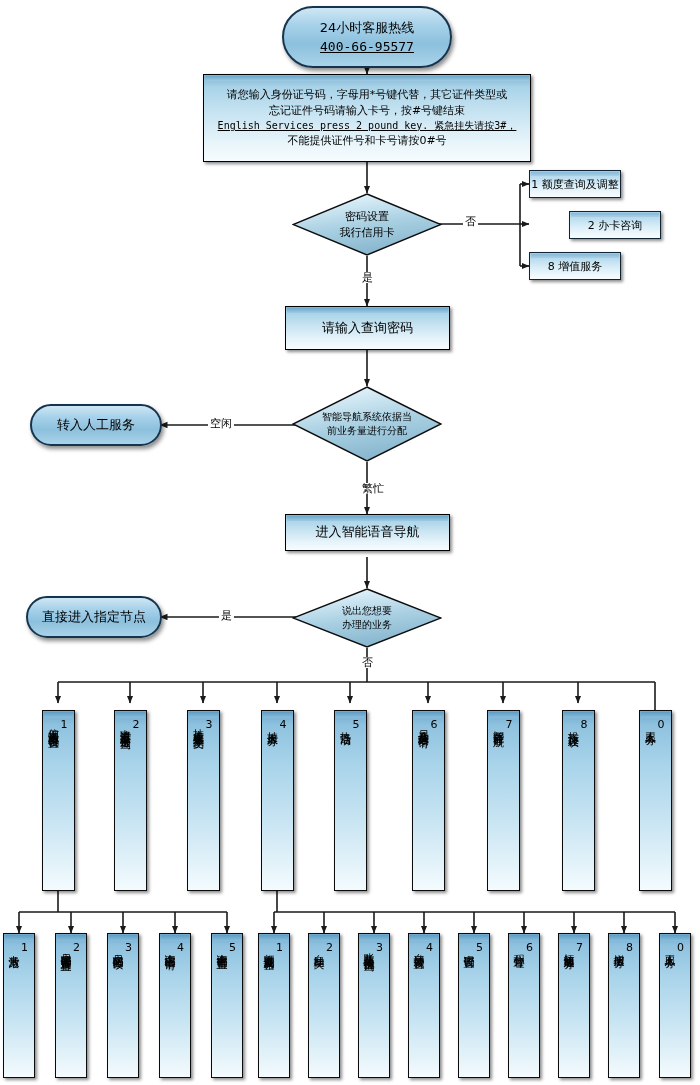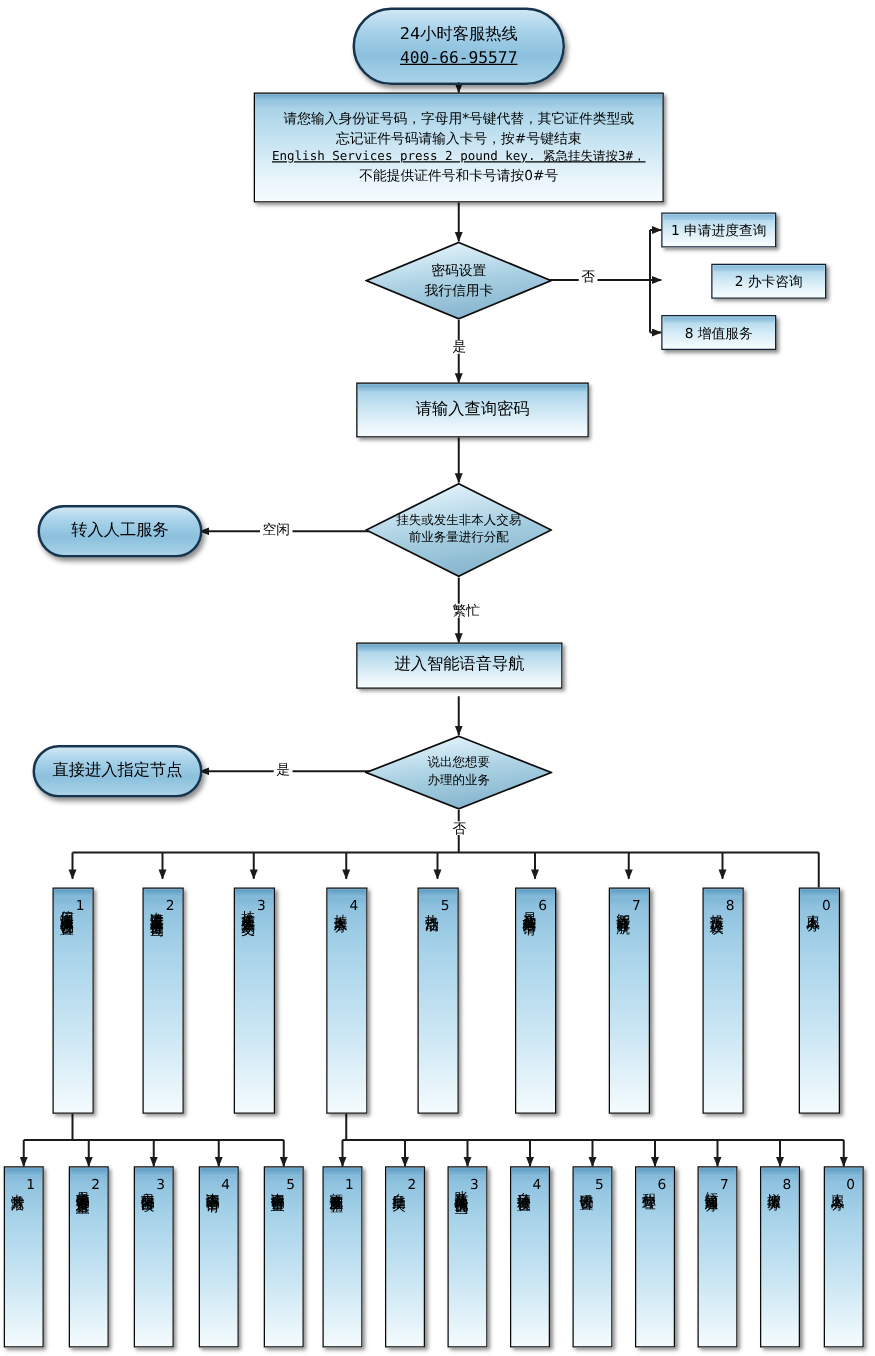--- a/index.html
+++ b/index.html
@@ -192,7 +192,7 @@
 
   <div class="node optbox" style="left:529px;top:170px;width:92px;height:28px;">
     <div class="txt fs11">
-      <span>1</span>&nbsp;<span>申请进度查询</span>
+      <span>1</span>&nbsp;<span>额度查询及调整</span>
     </div>
   </div>
   <div class="node optbox" style="left:529px;top:211px;width:92px;height:28px;margin-left:40px;">

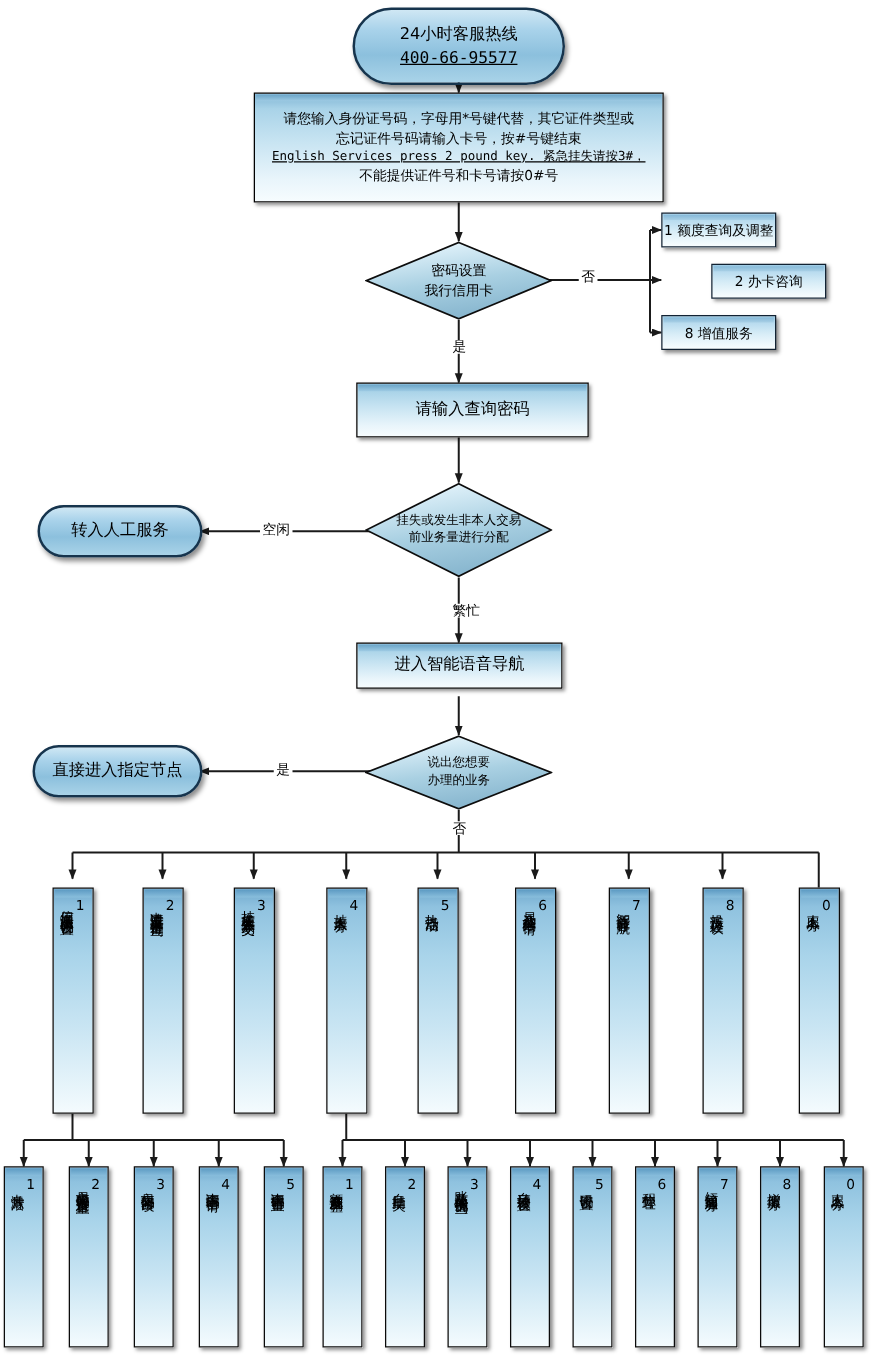--- a/index.html
+++ b/index.html
@@ -206,7 +206,7 @@
     </div>
   </div>
 
-  <div class="node rect" style="left:285px;top:306px;width:186px;height:44px;align-items:center;">
+  <div class="node rect" style="left:285px;top:306px;width:165px;height:44px;align-items:center;">
     <div class="txt fs13">请输入查询密码</div>
   </div>
 

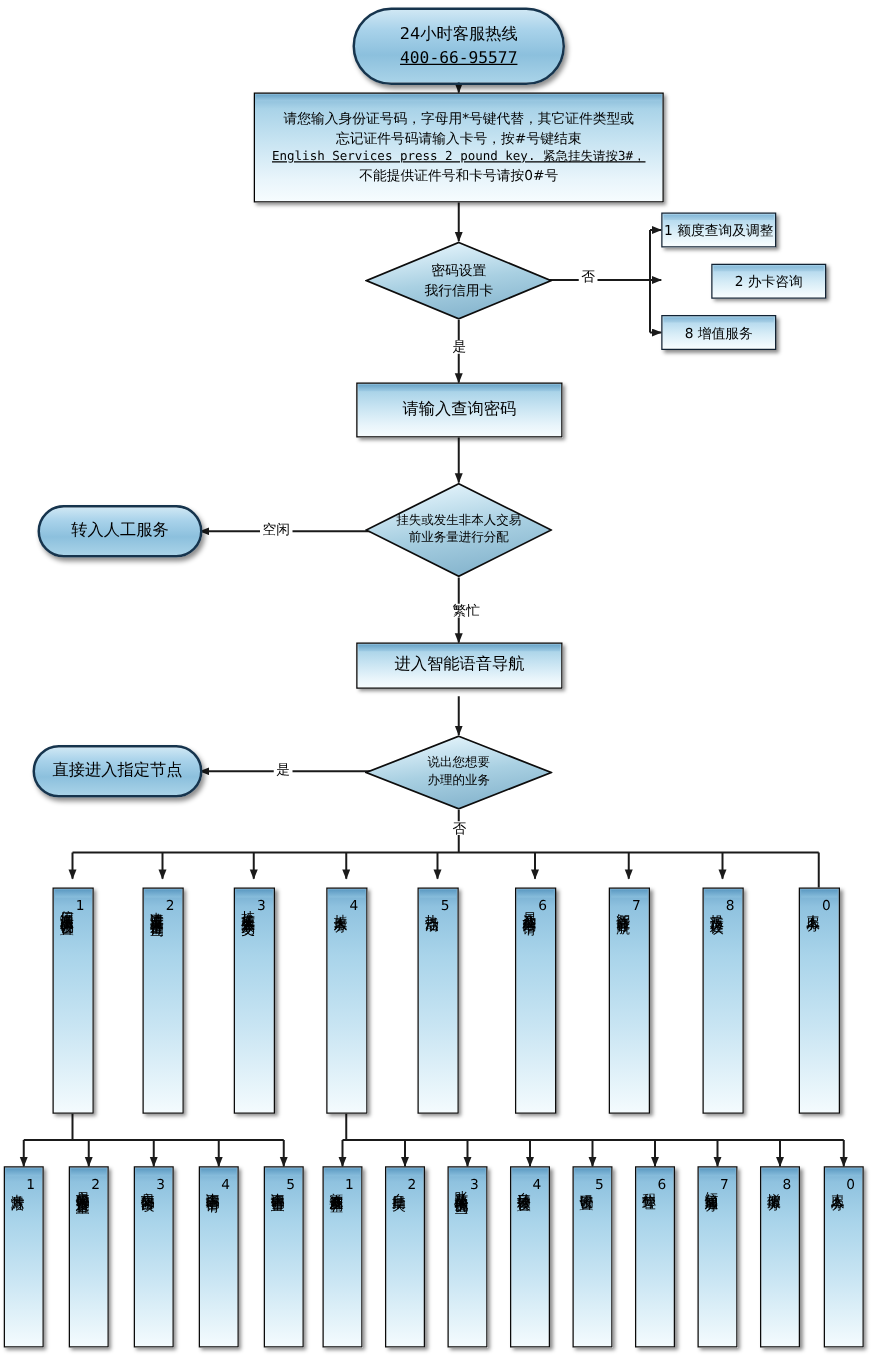--- a/index.html
+++ b/index.html
@@ -215,7 +215,7 @@
       <polygon points="75,1 149,38 75,75 1,38" fill="url(#dg1)" stroke="#0d0d0d" stroke-width="1.4"></polygon>
     </svg>
     <div class="txt fs10">
-      <div>挂失或发生非本人交易</div>
+      <div>智能导航系统依据当</div>
       <div>前业务量进行分配</div>
     </div>
   </div>

